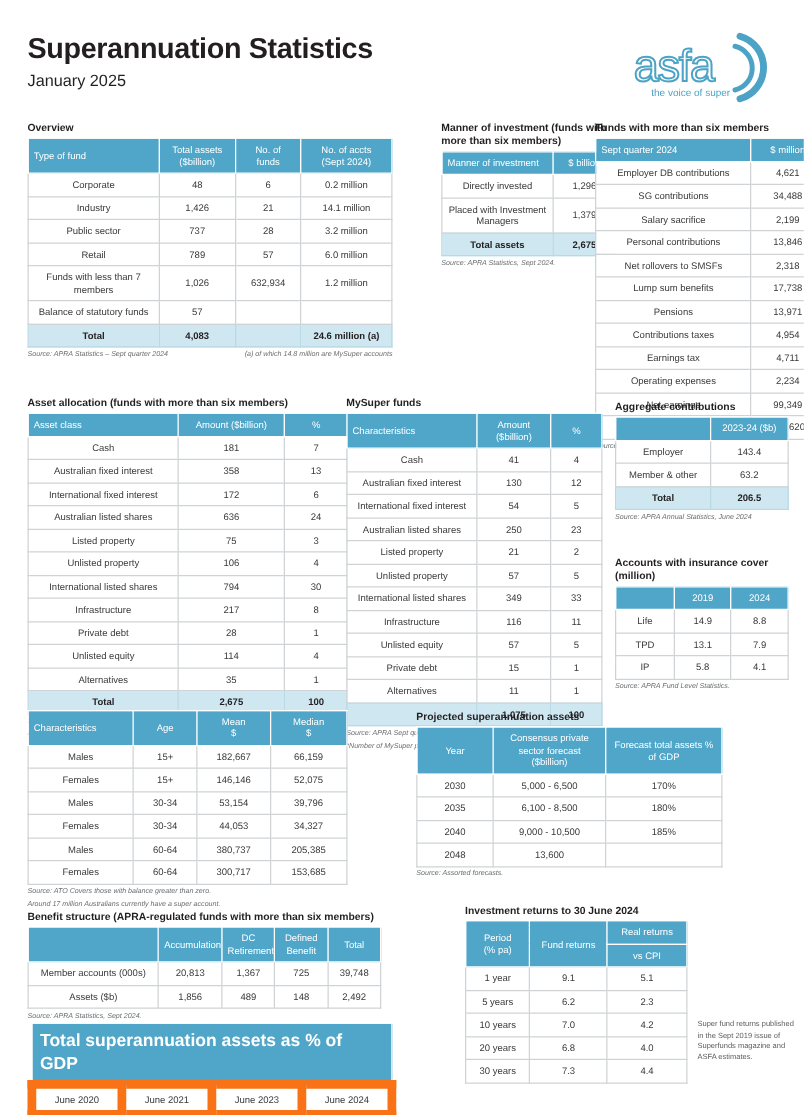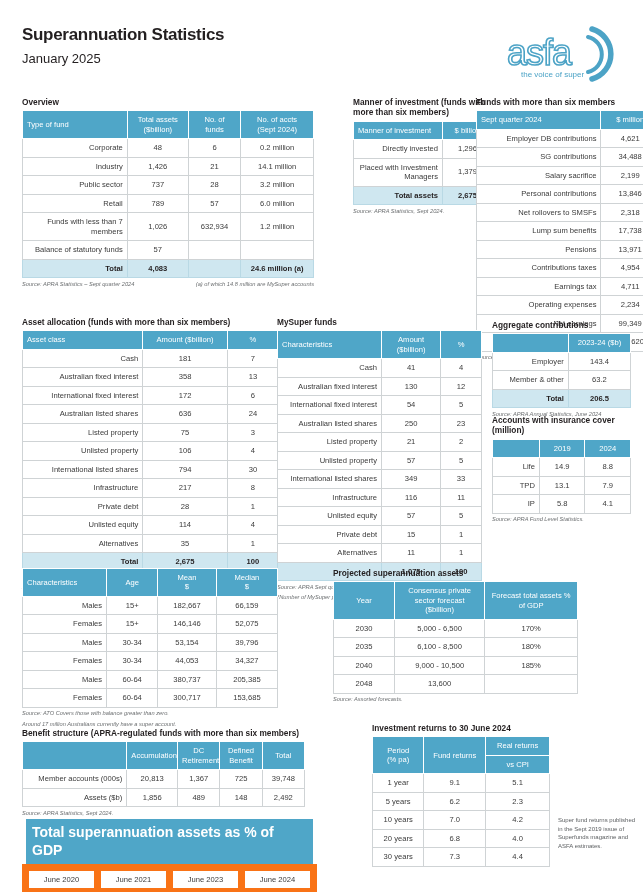--- a/index.html
+++ b/index.html
@@ -16,7 +16,7 @@
 
   
   .header { position:absolute; left:22px; top:26px; }
-  .title { font-size:17px; font-weight:bold; letter-spacing:-0.3px; margin:0; line-height:1.1; }
+  .title { font-size:23px; font-weight:bold; letter-spacing:-0.3px; margin:0; line-height:1.1; }
   .subtitle { font-size:13px; font-weight:normal; margin:7px 0 0 0; line-height:1.1; }
 
   .logo { position:absolute; right:10px; top:22px; width:130px; height:62px; }

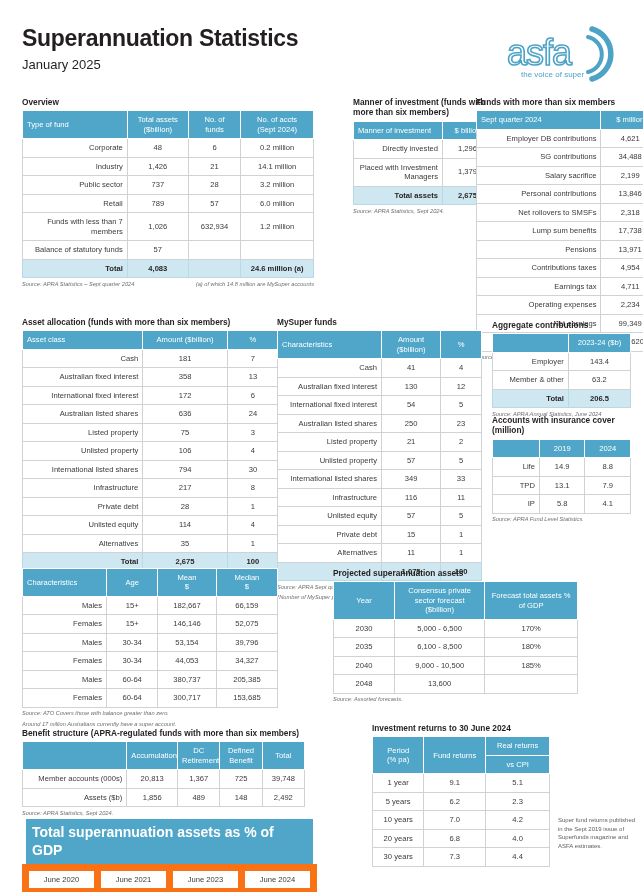--- a/index.html
+++ b/index.html
@@ -42,7 +42,7 @@
     border:1px solid #cfd3d5; padding:4px 4px; text-align:center;
     line-height:1.25; vertical-align:middle; background:#ffffff;
   }
-  table.t td.lft { text-align:right; }
+  table.t td.lft { text-align:center; }
   table.t tr.total td {
     background:#cfe7f0; font-weight:bold; color:#231f20; border-color:#b9d9e5;
   }

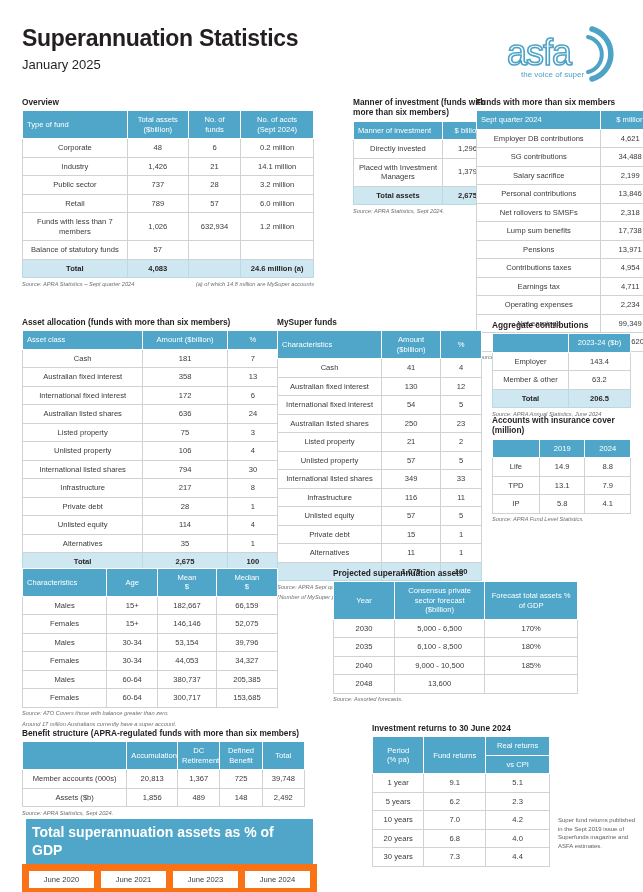--- a/index.html
+++ b/index.html
@@ -57,7 +57,7 @@
   #asset-alloc     { left:22px;  top:317px; width:257px; }
   #mysuper         { left:277px; top:317px; width:205px; }
   #aggregate       { left:492px; top:320px; width:139px; }
-  #insurance       { left:492px; top:415px; width:139px; }
+  #insurance       { left:492px; top:445px; width:139px; }
   #mean-median     { left:22px;  top:568px; width:256px; }
   #projected       { left:333px; top:568px; width:245px; }
   #benefit         { left:22px;  top:728px; width:283px; }

